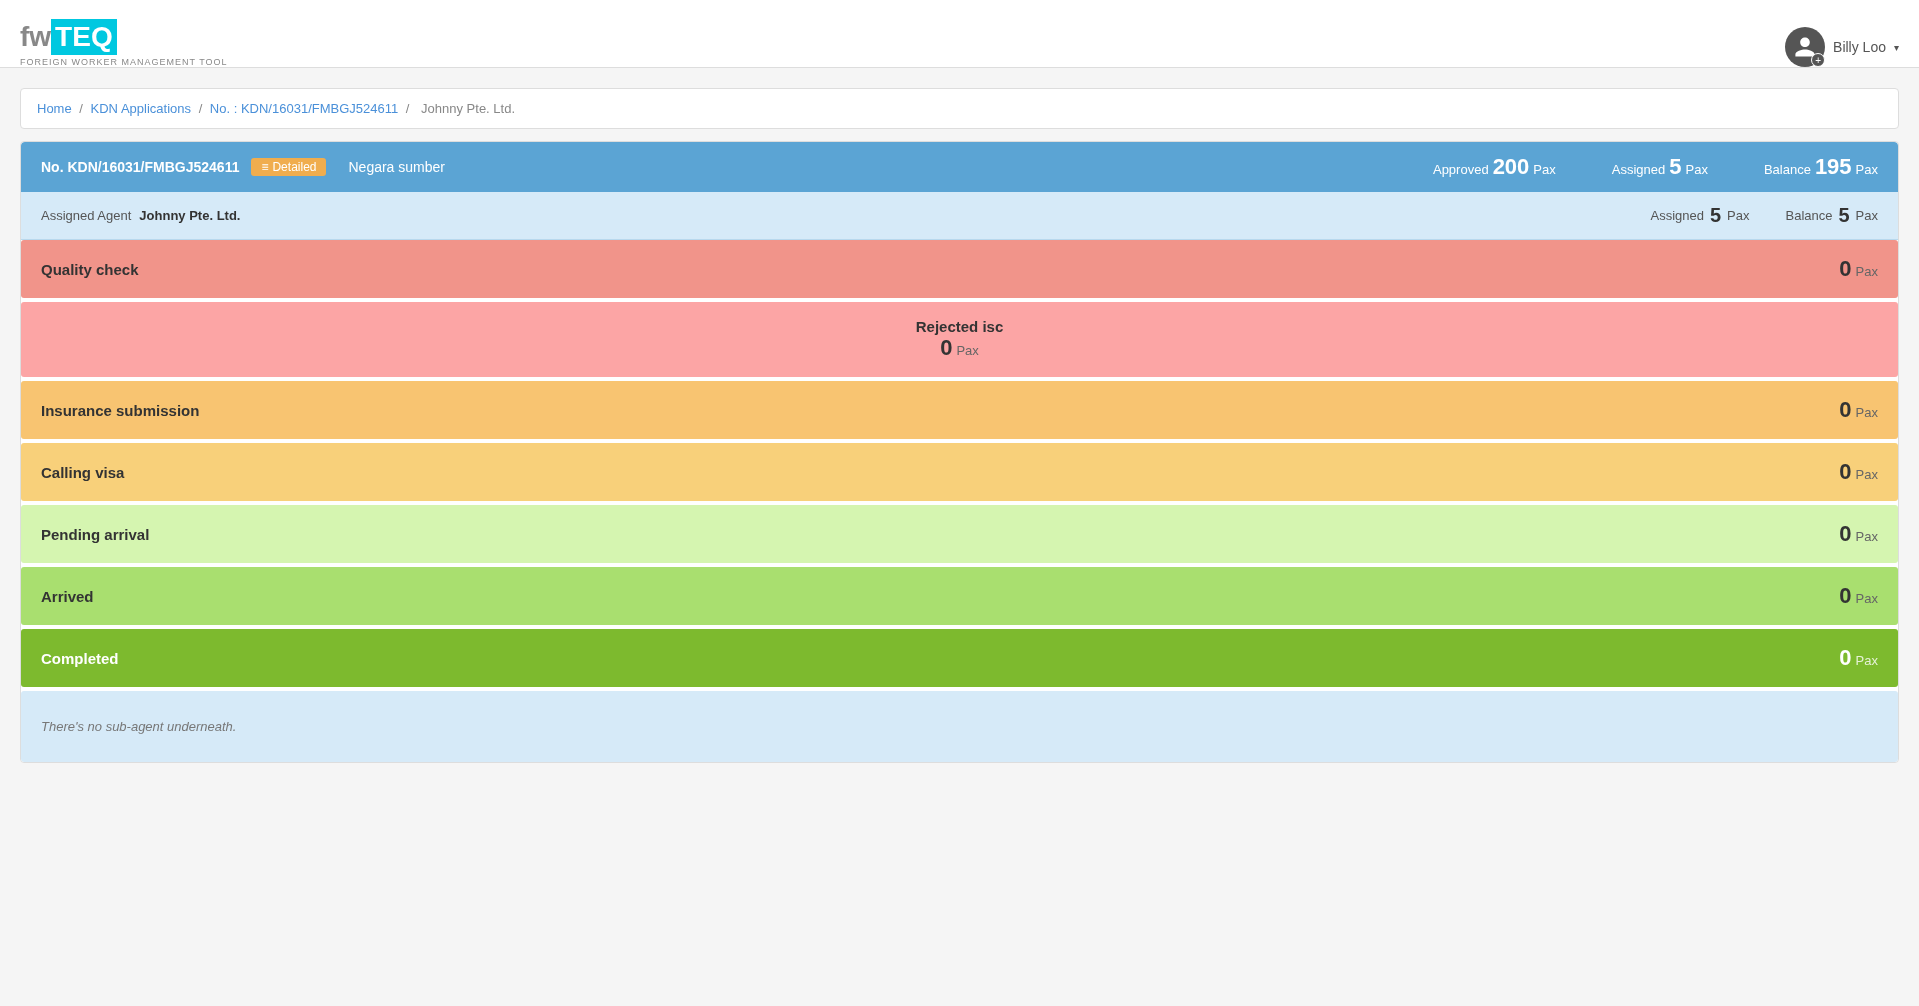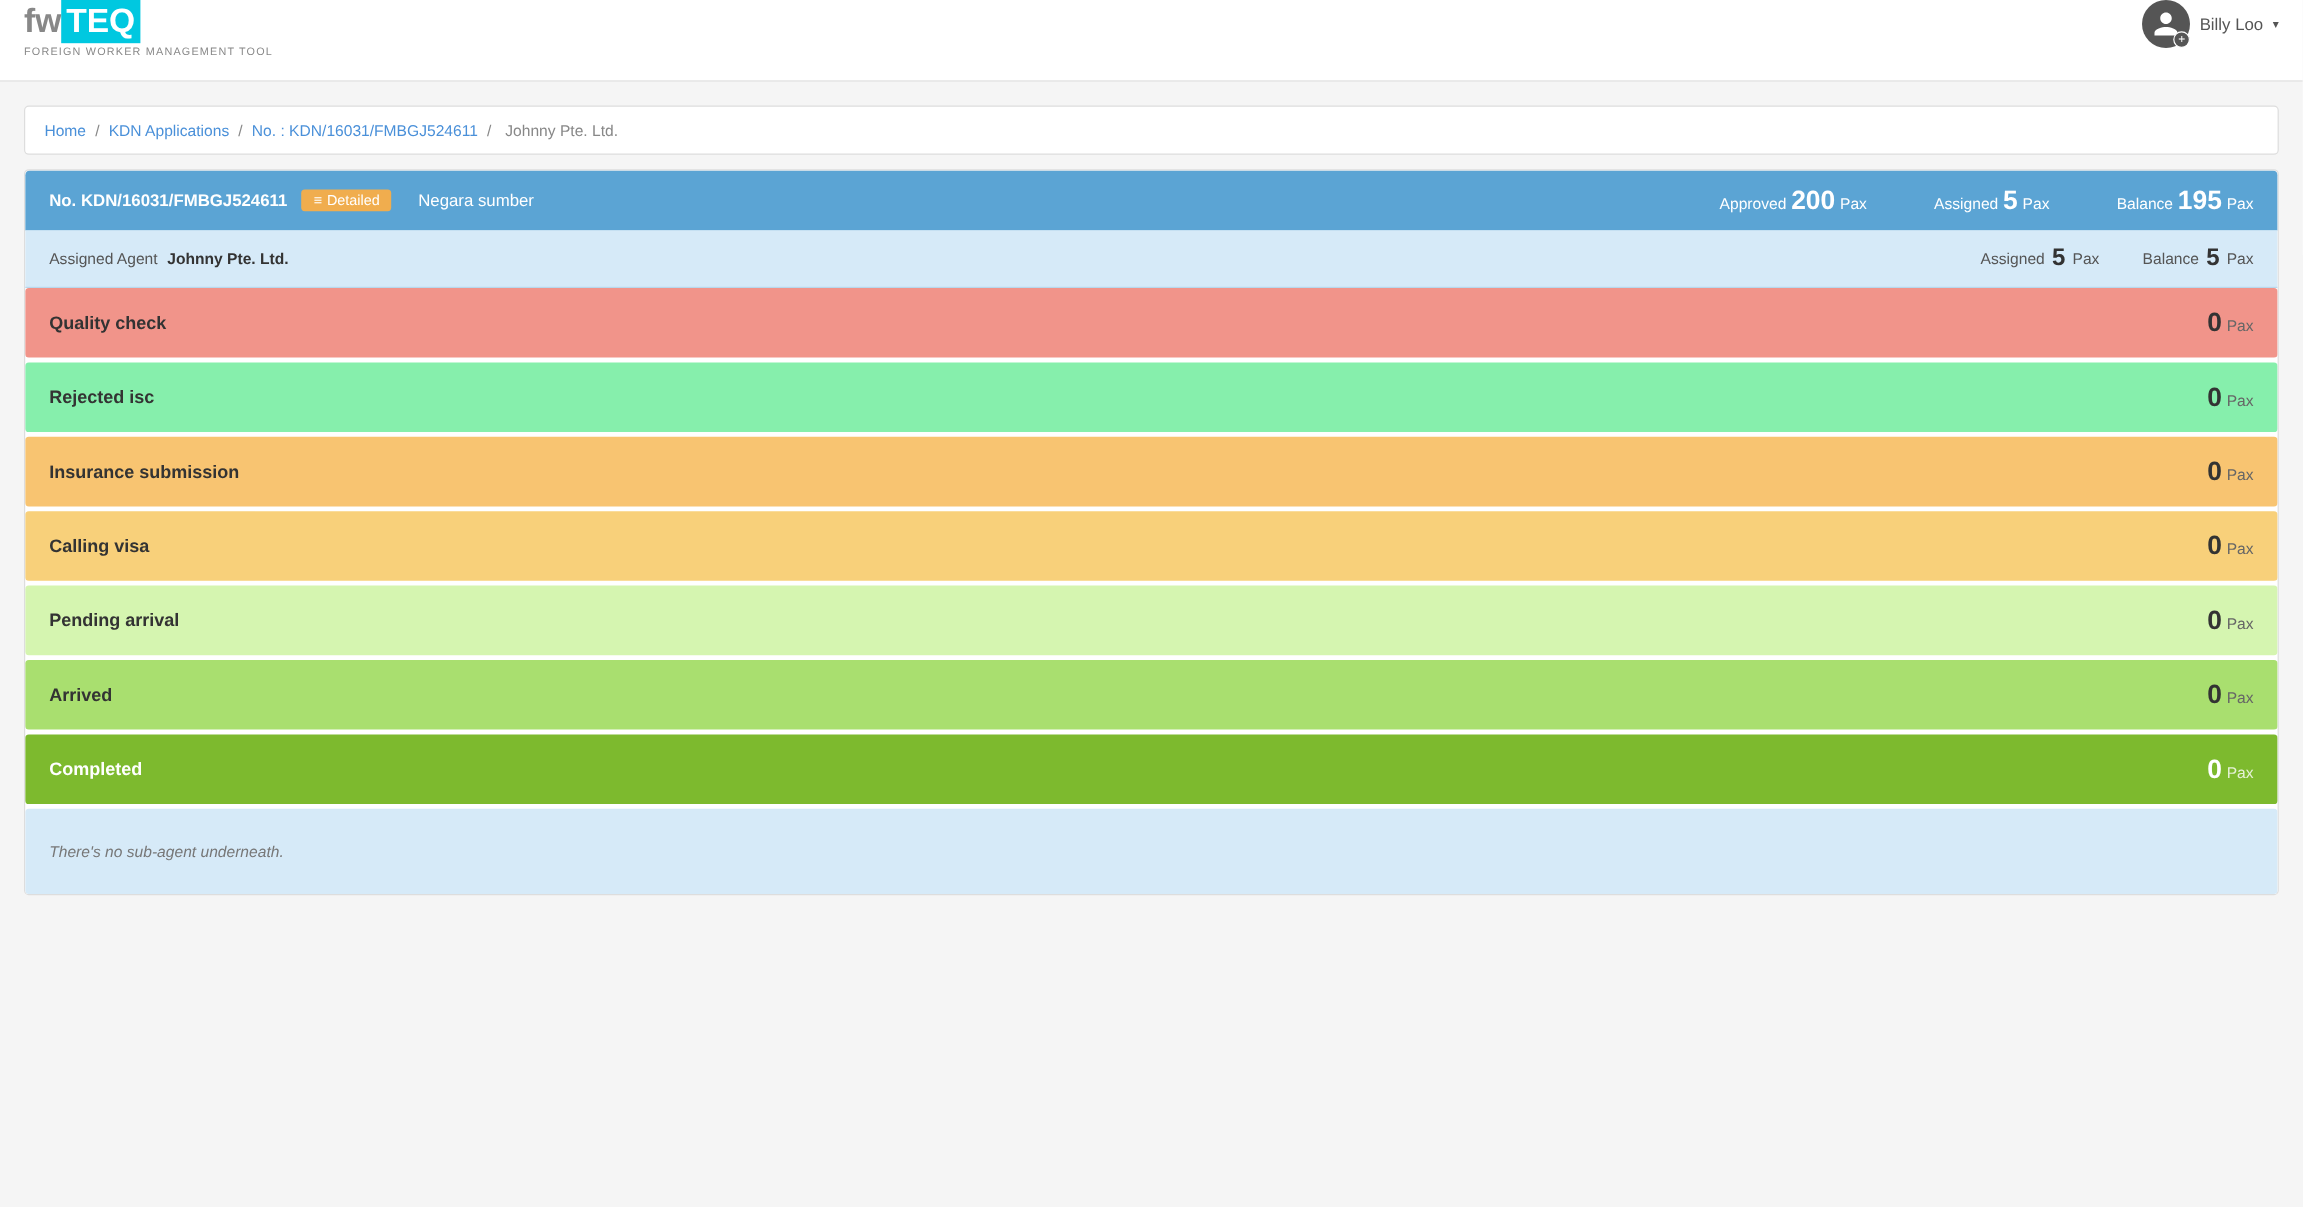--- a/index.html
+++ b/index.html
@@ -12,7 +12,7 @@
       padding: 0 20px;
       height: 68px;
       display: flex;
-      align-items: flex-start;
+      align-items: flex-end;
       justify-content: space-between;
     }
     .logo-area {

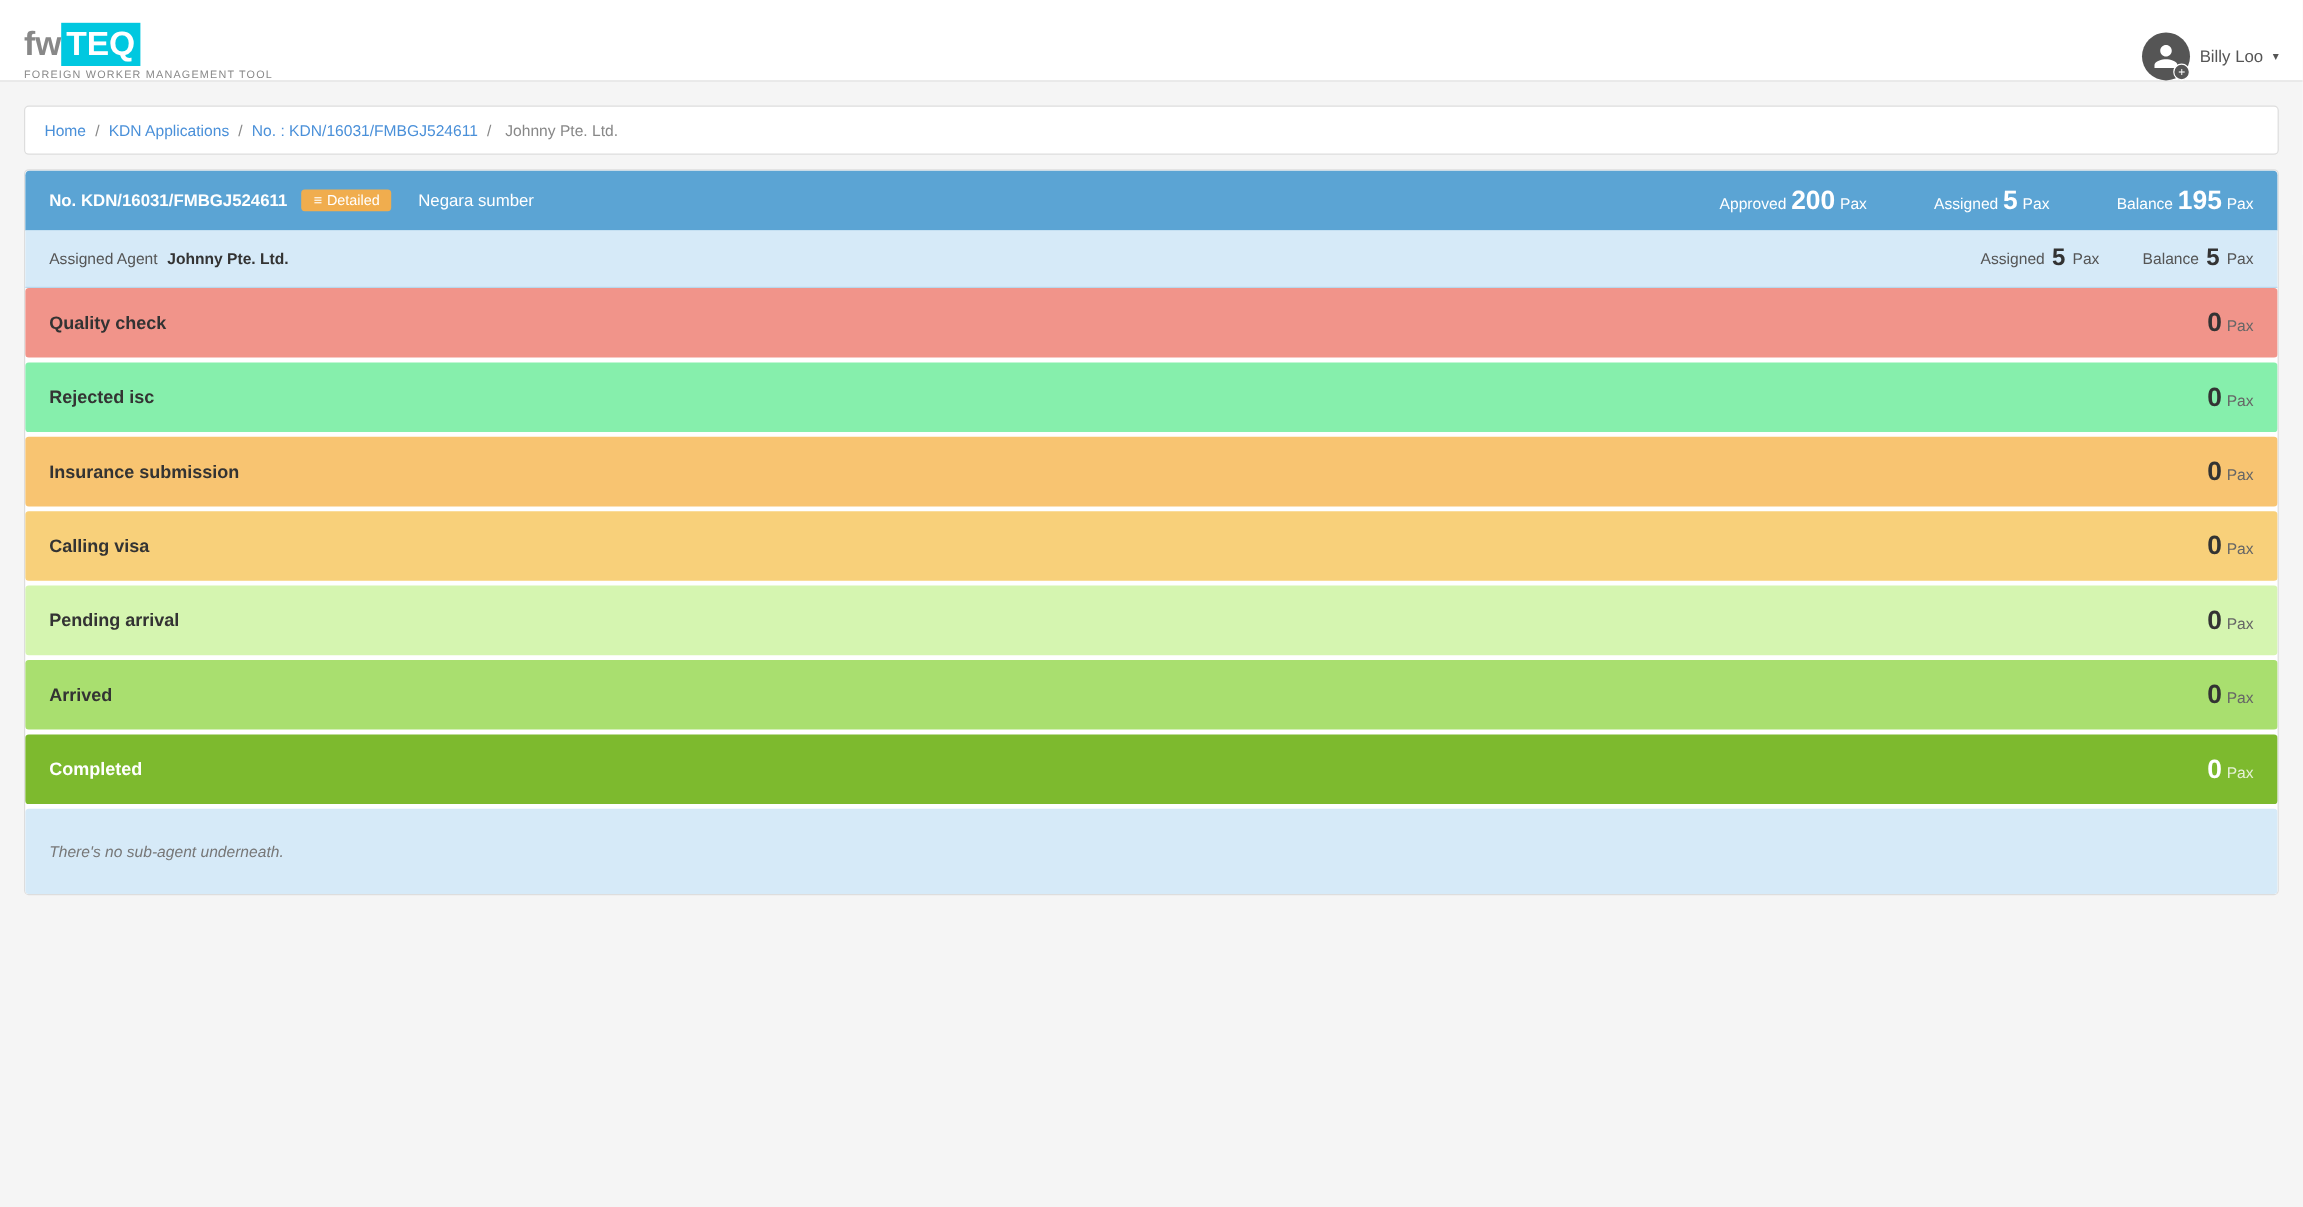--- a/index.html
+++ b/index.html
@@ -174,7 +174,7 @@
     .status-count .count-pax { font-size: 13px; color: #666; }
 
     .row-quality { background: #f1948a; }
-    .row-rejected { background: #86efac; }
+    .row-rejected { background: #fca5a5; flex-direction: column; }
     .row-insurance { background: #f8c471; }
     .row-calling { background: #f8d07a; }
     .row-pending { background: #d5f5b0; }

